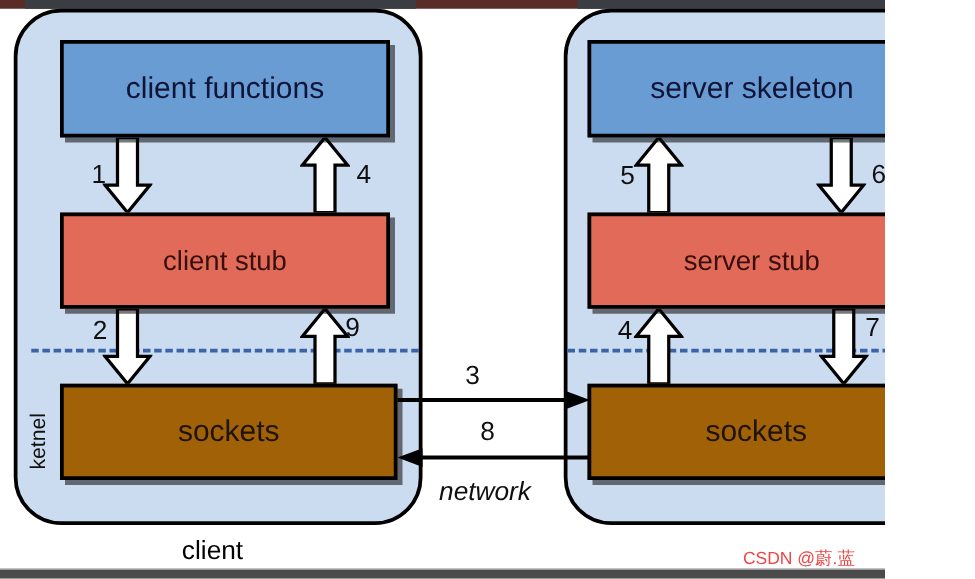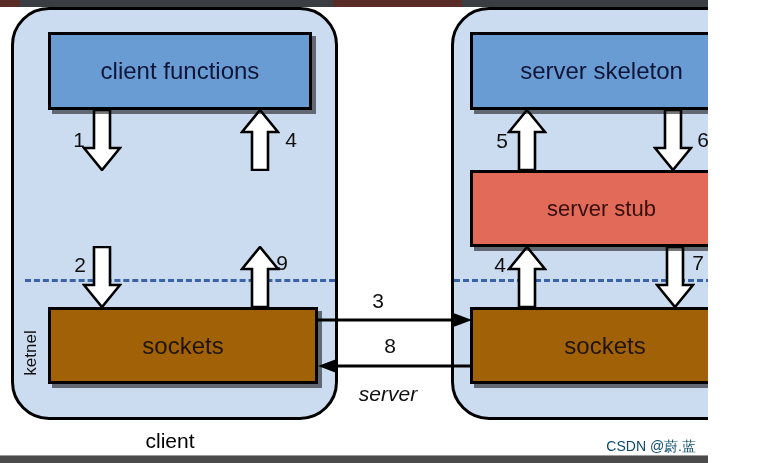--- a/index.html
+++ b/index.html
@@ -129,6 +129,9 @@
   <div id="client-functions" class="box box-blue">
     <span>client functions</span>
   </div>
+  <div id="client-stub" class="box box-red">
+    <span>client stub</span>
+  </div>
   <div id="client-sockets" class="box box-orange">
     <span>sockets</span>
   </div>

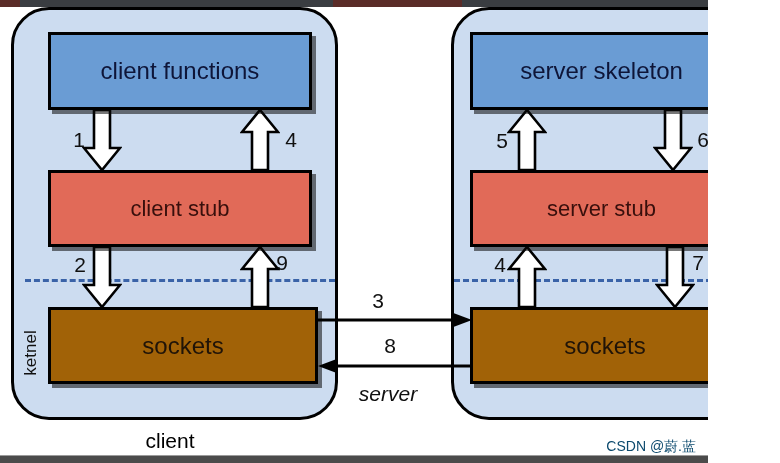--- a/index.html
+++ b/index.html
@@ -163,7 +163,7 @@
   <span id="n3" class="step">3</span>
   <span id="n8" class="step">8</span>
 
-  <span id="network-label">server</span>
+  <span id="network-label">network</span>
 
   <span id="client-kernel" class="kernel-label">ketnel</span>
   <span id="server-kernel" class="kernel-label">ketnel</span>

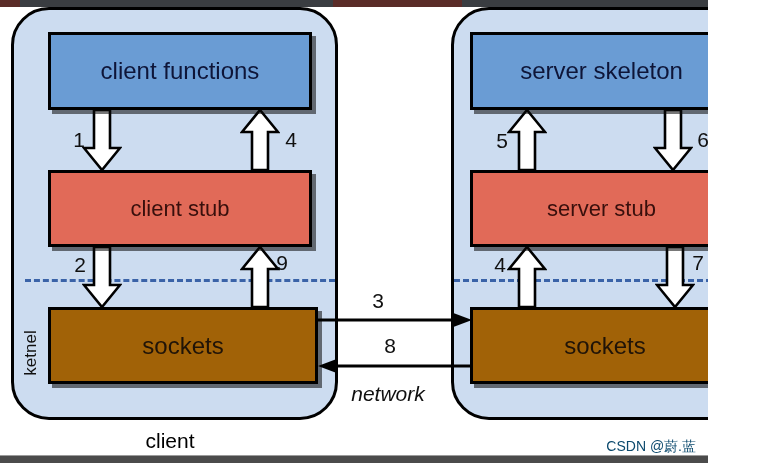--- a/index.html
+++ b/index.html
@@ -82,7 +82,7 @@
   #server-caption{left:495px;}
 
   
-  #watermark{position:absolute;right:12px;top:438px;font-size:14px;color:#0c4a6e;}
+  #watermark{position:absolute;right:24px;top:438px;font-size:14px;color:#ef4444;}
 </style>
 </head>
 <body>

